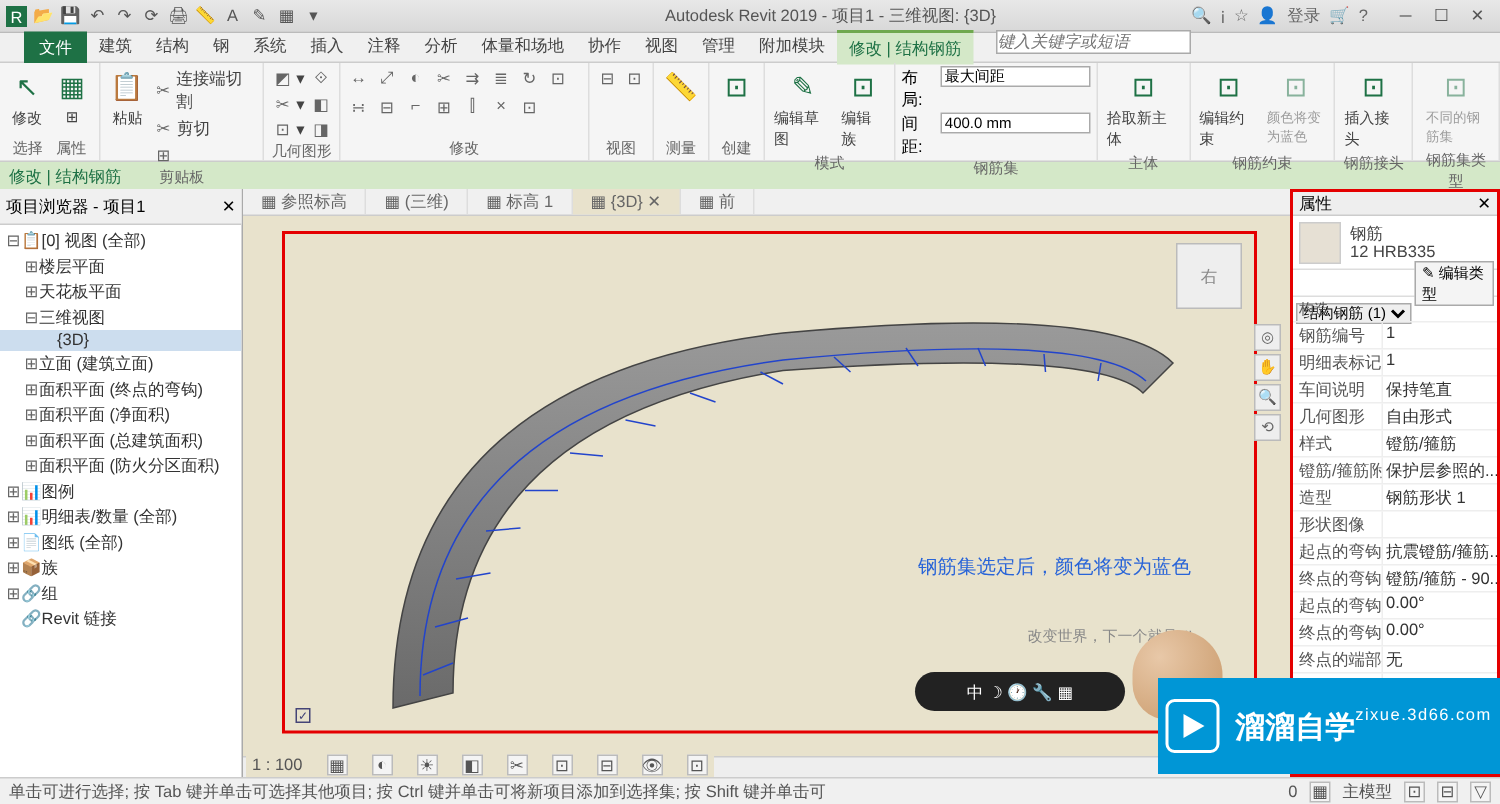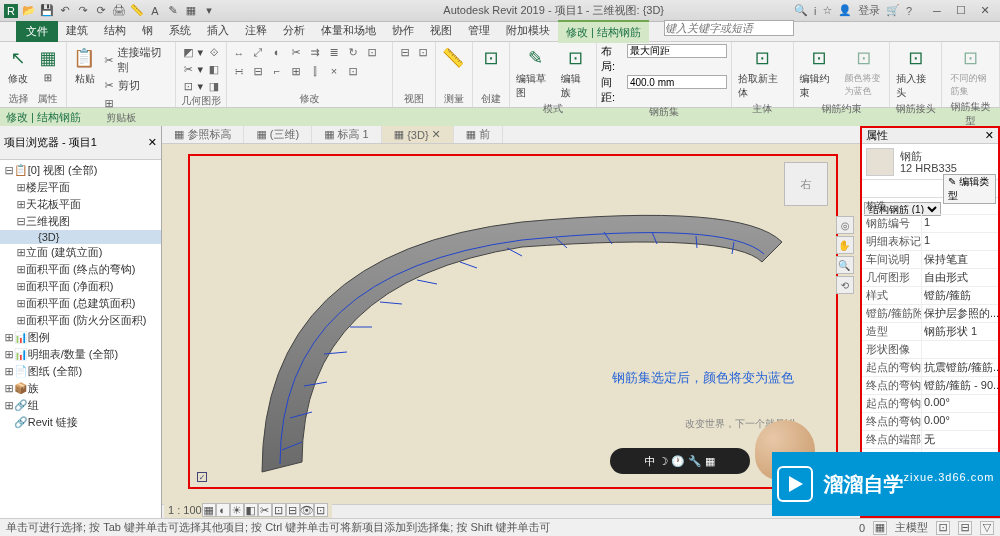--- a/index.html
+++ b/index.html
@@ -43,7 +43,7 @@
 
 
 .browser { width: 162px; background: #fff; border-right: 1px solid #aaa; display: flex; flex-direction: column; }
-.browser-hdr { height: 34px; background: #f0f0f0; border-bottom: 1px solid #ccc; display: flex; align-items: center; padding: 0 4px; justify-content: space-between; font-size: 11px; }
+.browser-hdr { height: 24px; background: #f0f0f0; border-bottom: 1px solid #ccc; display: flex; align-items: center; padding: 0 4px; justify-content: space-between; font-size: 11px; }
 .tree { padding: 2px 0; overflow: auto; flex: 1; }
 .tree-item { display: flex; align-items: center; padding: 1px 0 1px 4px; font-size: 11px; color: #333; cursor: pointer; }
 .tree-item .tw { width: 10px; text-align: center; color: #666; }

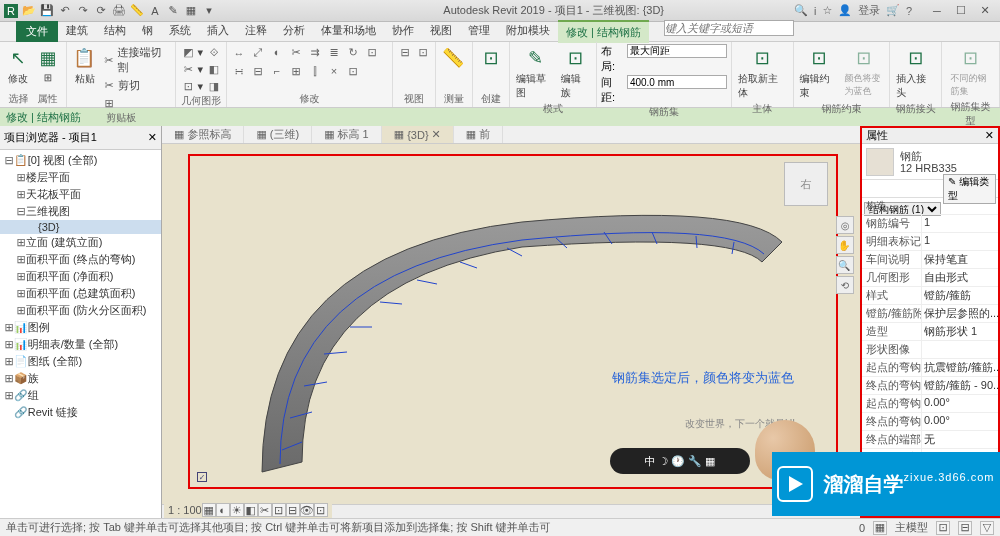--- a/index.html
+++ b/index.html
@@ -86,7 +86,7 @@
 
 
 .status { height: 18px; background: #f0f0f0; border-top: 1px solid #ccc; display: flex; align-items: center; padding: 0 6px; font-size: 10px; color: #555; justify-content: space-between; }
-.viewcontrol { position: absolute; left: 164px; bottom: 18px; height: 16px; display: flex; align-items: center; gap: 0; background: #e8e2cc; padding: 0 4px; font-size: 10px; color: #555; }
+.viewcontrol { position: absolute; left: 164px; bottom: 18px; height: 16px; display: flex; align-items: center; gap: 16px; background: #e8e2cc; padding: 0 4px; font-size: 10px; color: #555; }
 .vc-ico { width: 14px; height: 14px; display: inline-flex; align-items: center; justify-content: center; border: 1px solid #bbb; background: #f4f4f4; }
 
 

